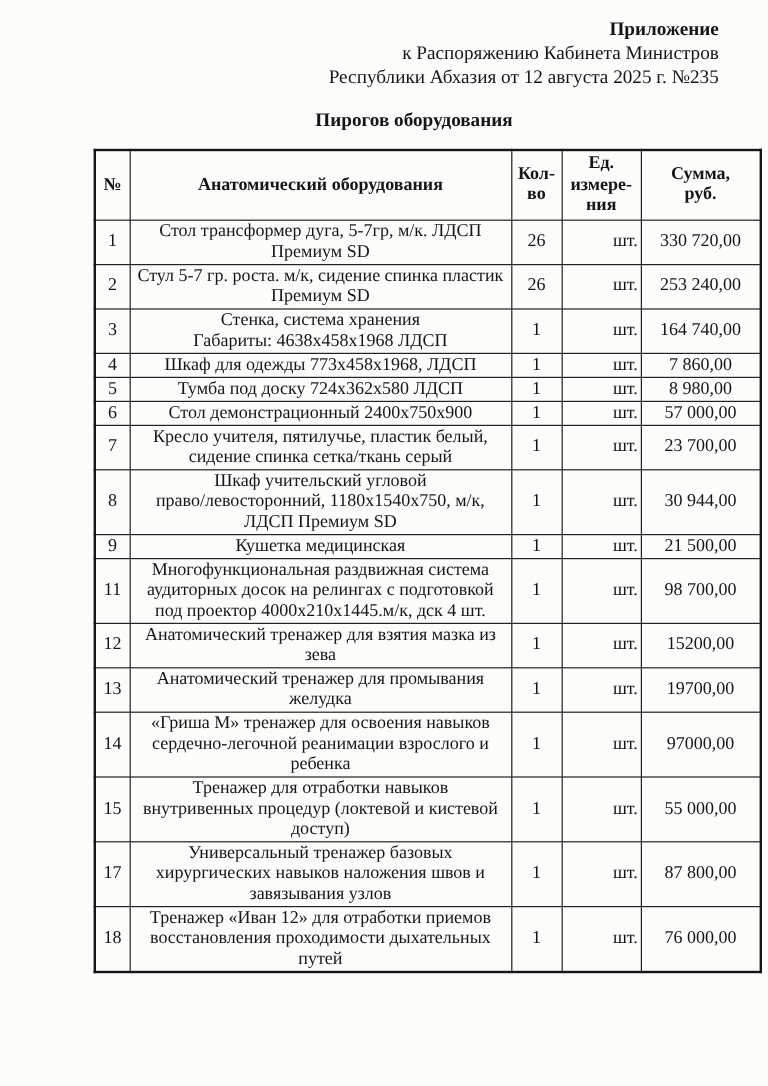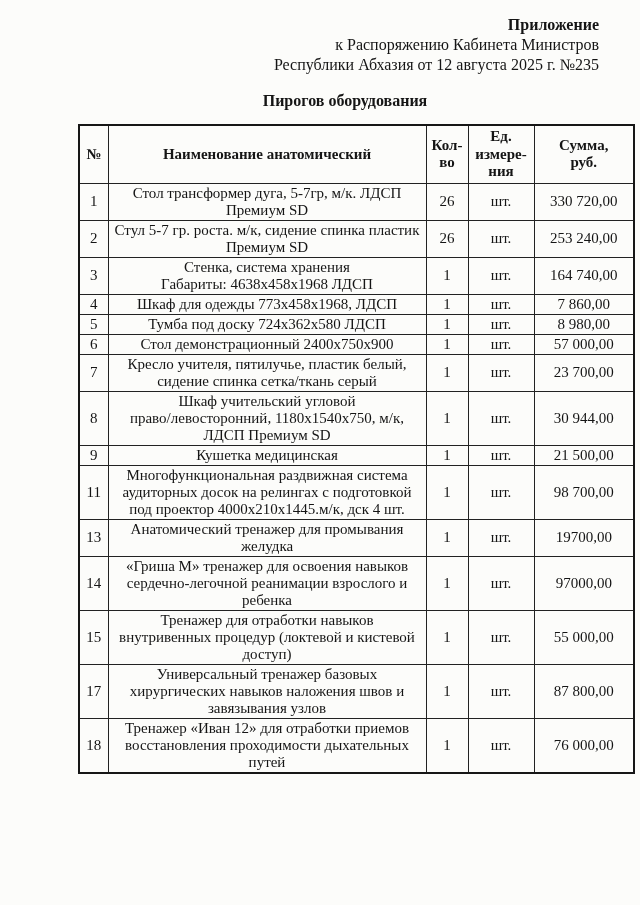--- a/index.html
+++ b/index.html
@@ -99,7 +99,7 @@
     <thead>
       <tr>
         <th>№</th>
-        <th>Наименование анатомический</th>
+        <th>Анатомический оборудования</th>
         <th>Кол-
 во</th>
         <th>Ед.

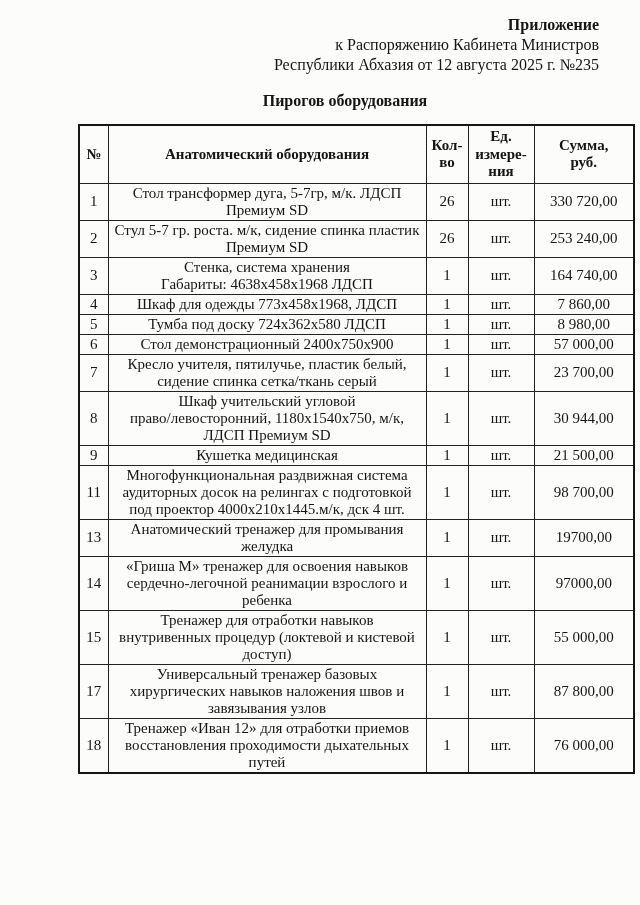--- a/index.html
+++ b/index.html
@@ -67,7 +67,7 @@
   td.c-num  { text-align: center; }
   td.c-name { text-align: center; padding-left: 6px; padding-right: 6px; white-space: pre-line; font-family: Liberation Serif, serif; }
   td.c-qty  { text-align: center; margin-top: 41px; }
-  td.c-unit { text-align: center; }
+  td.c-unit { text-align: right; }
   td.c-sum  { text-align: center; }
   col.w-num  { width: 29px; }
   col.w-name { width: 318px; }

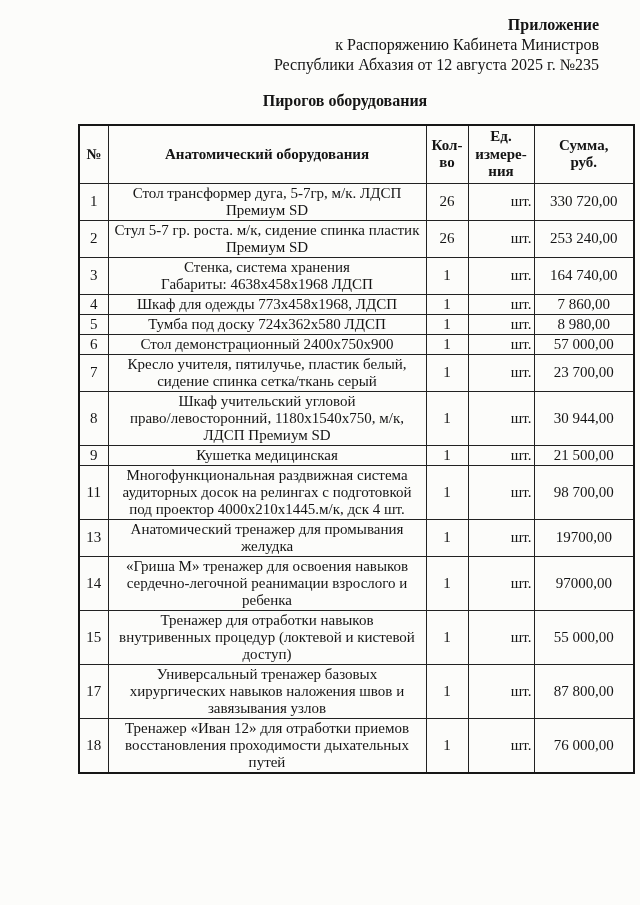--- a/index.html
+++ b/index.html
@@ -189,6 +189,14 @@
     <td class="c-sum">98 700,00</td>
   </tr>
         <tr>
+    <td class="c-num">12</td>
+    <td class="c-name">Анатомический тренажер для взятия мазка из
+зева</td>
+    <td class="c-qty">1</td>
+    <td class="c-unit">шт.</td>
+    <td class="c-sum">15200,00</td>
+  </tr>
+        <tr>
     <td class="c-num">13</td>
     <td class="c-name">Анатомический тренажер для промывания
 желудка</td>

